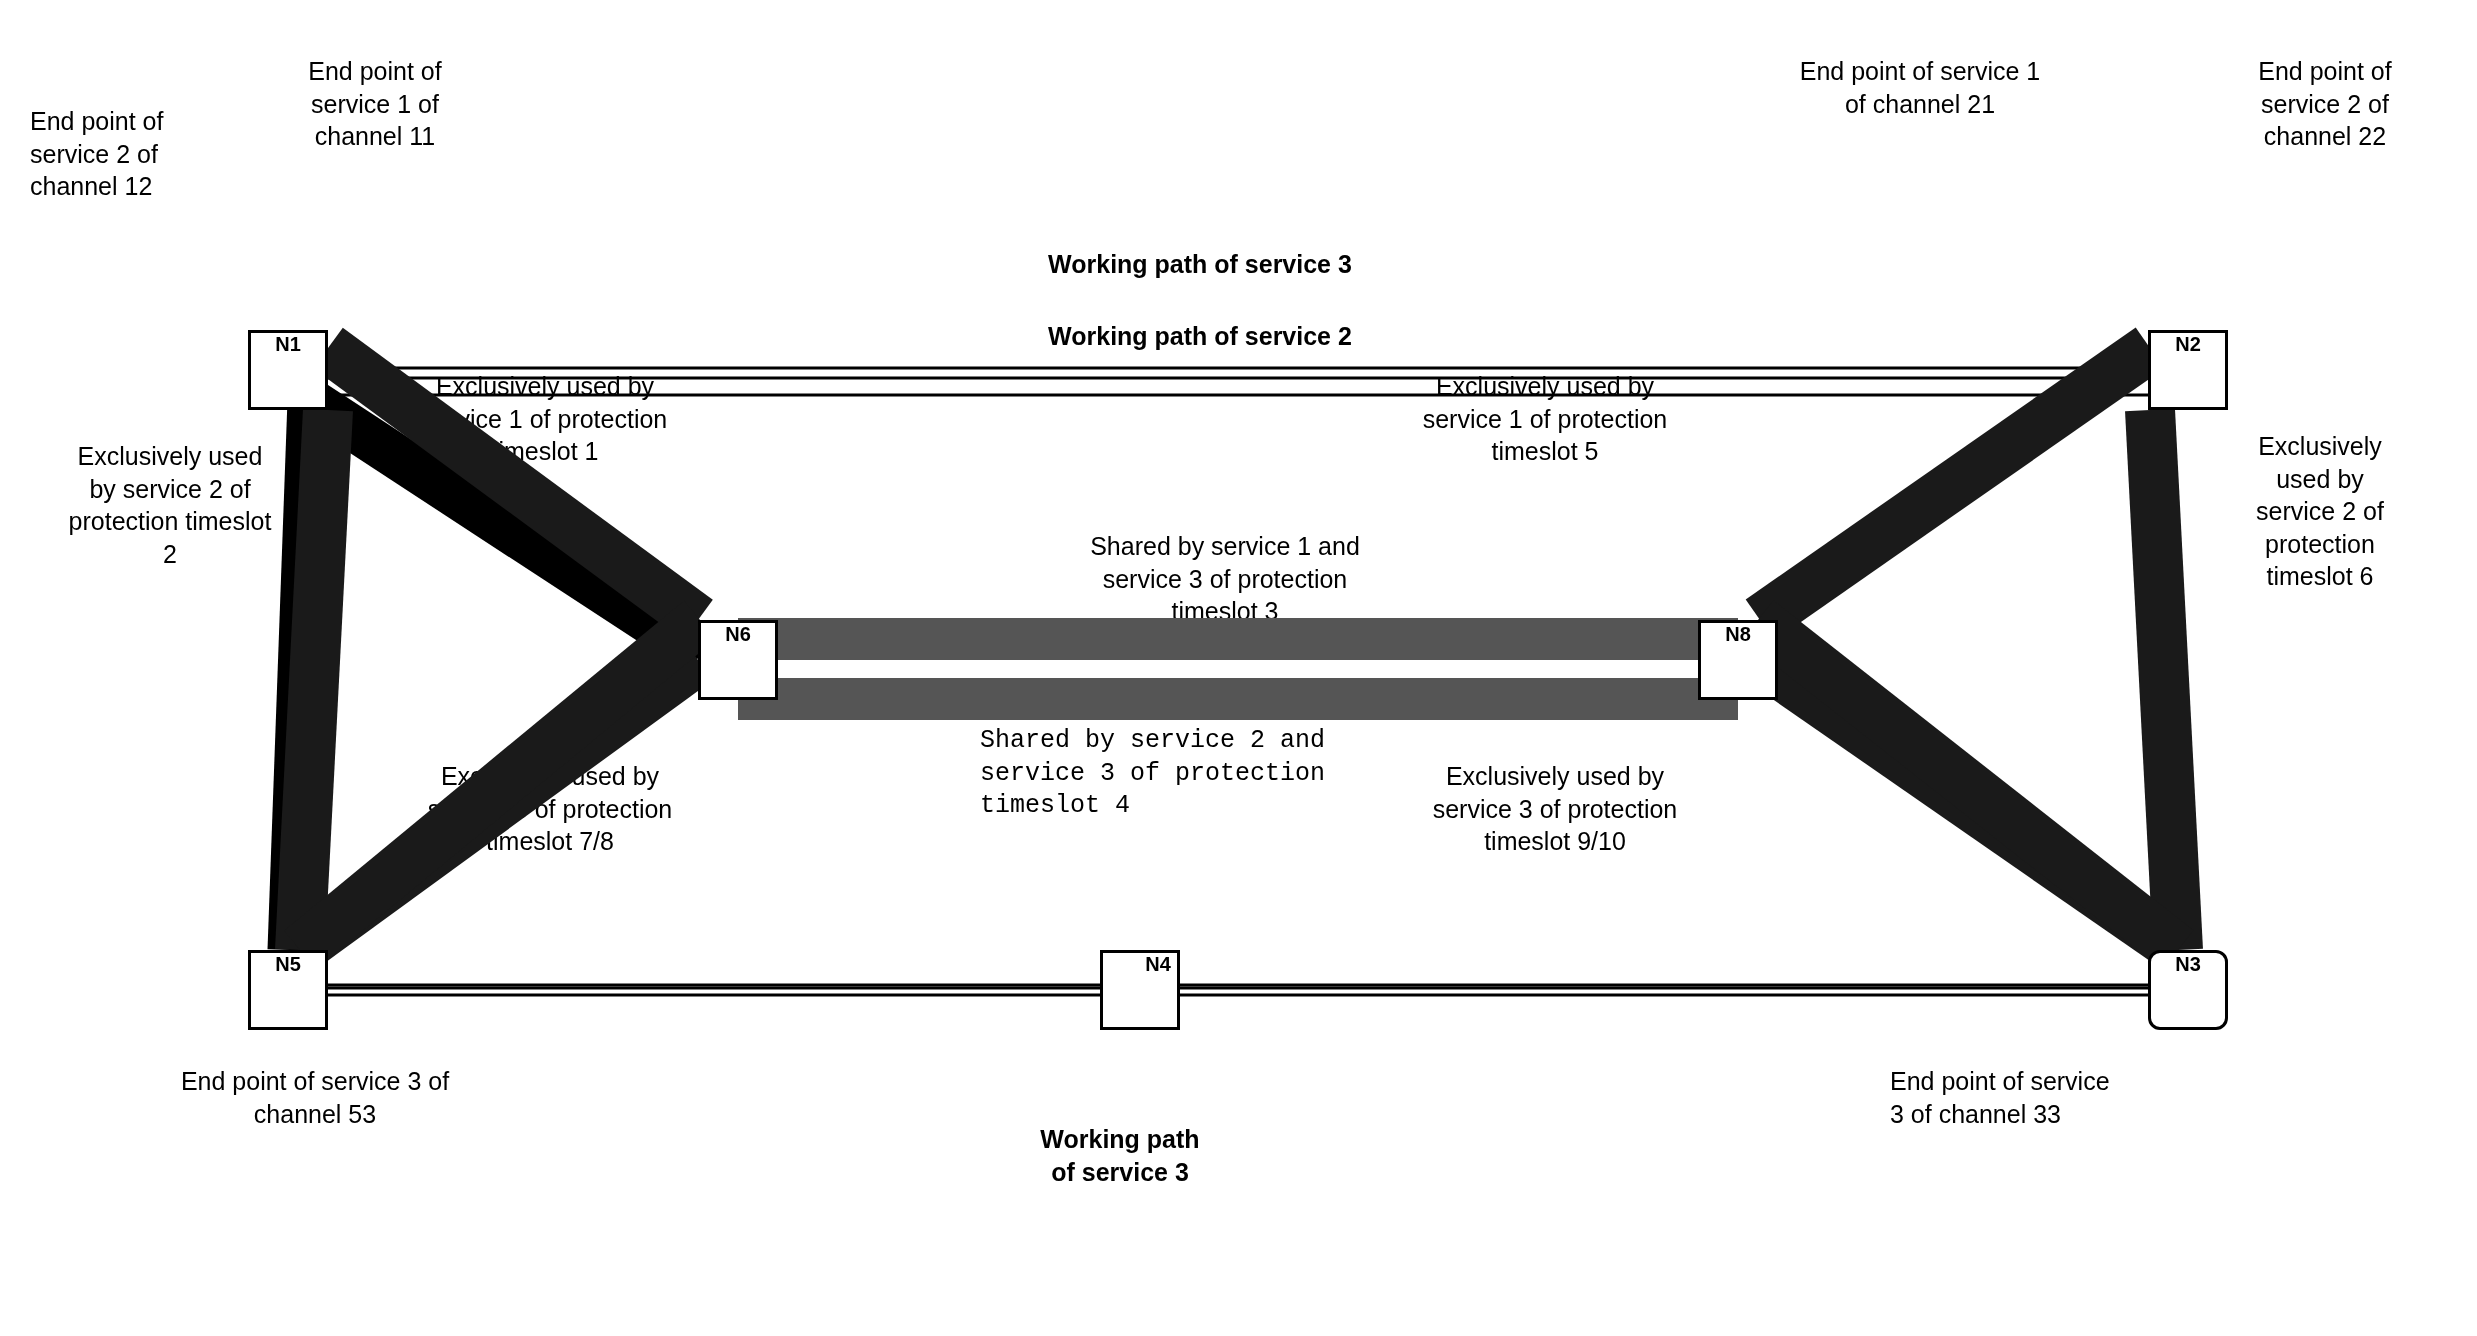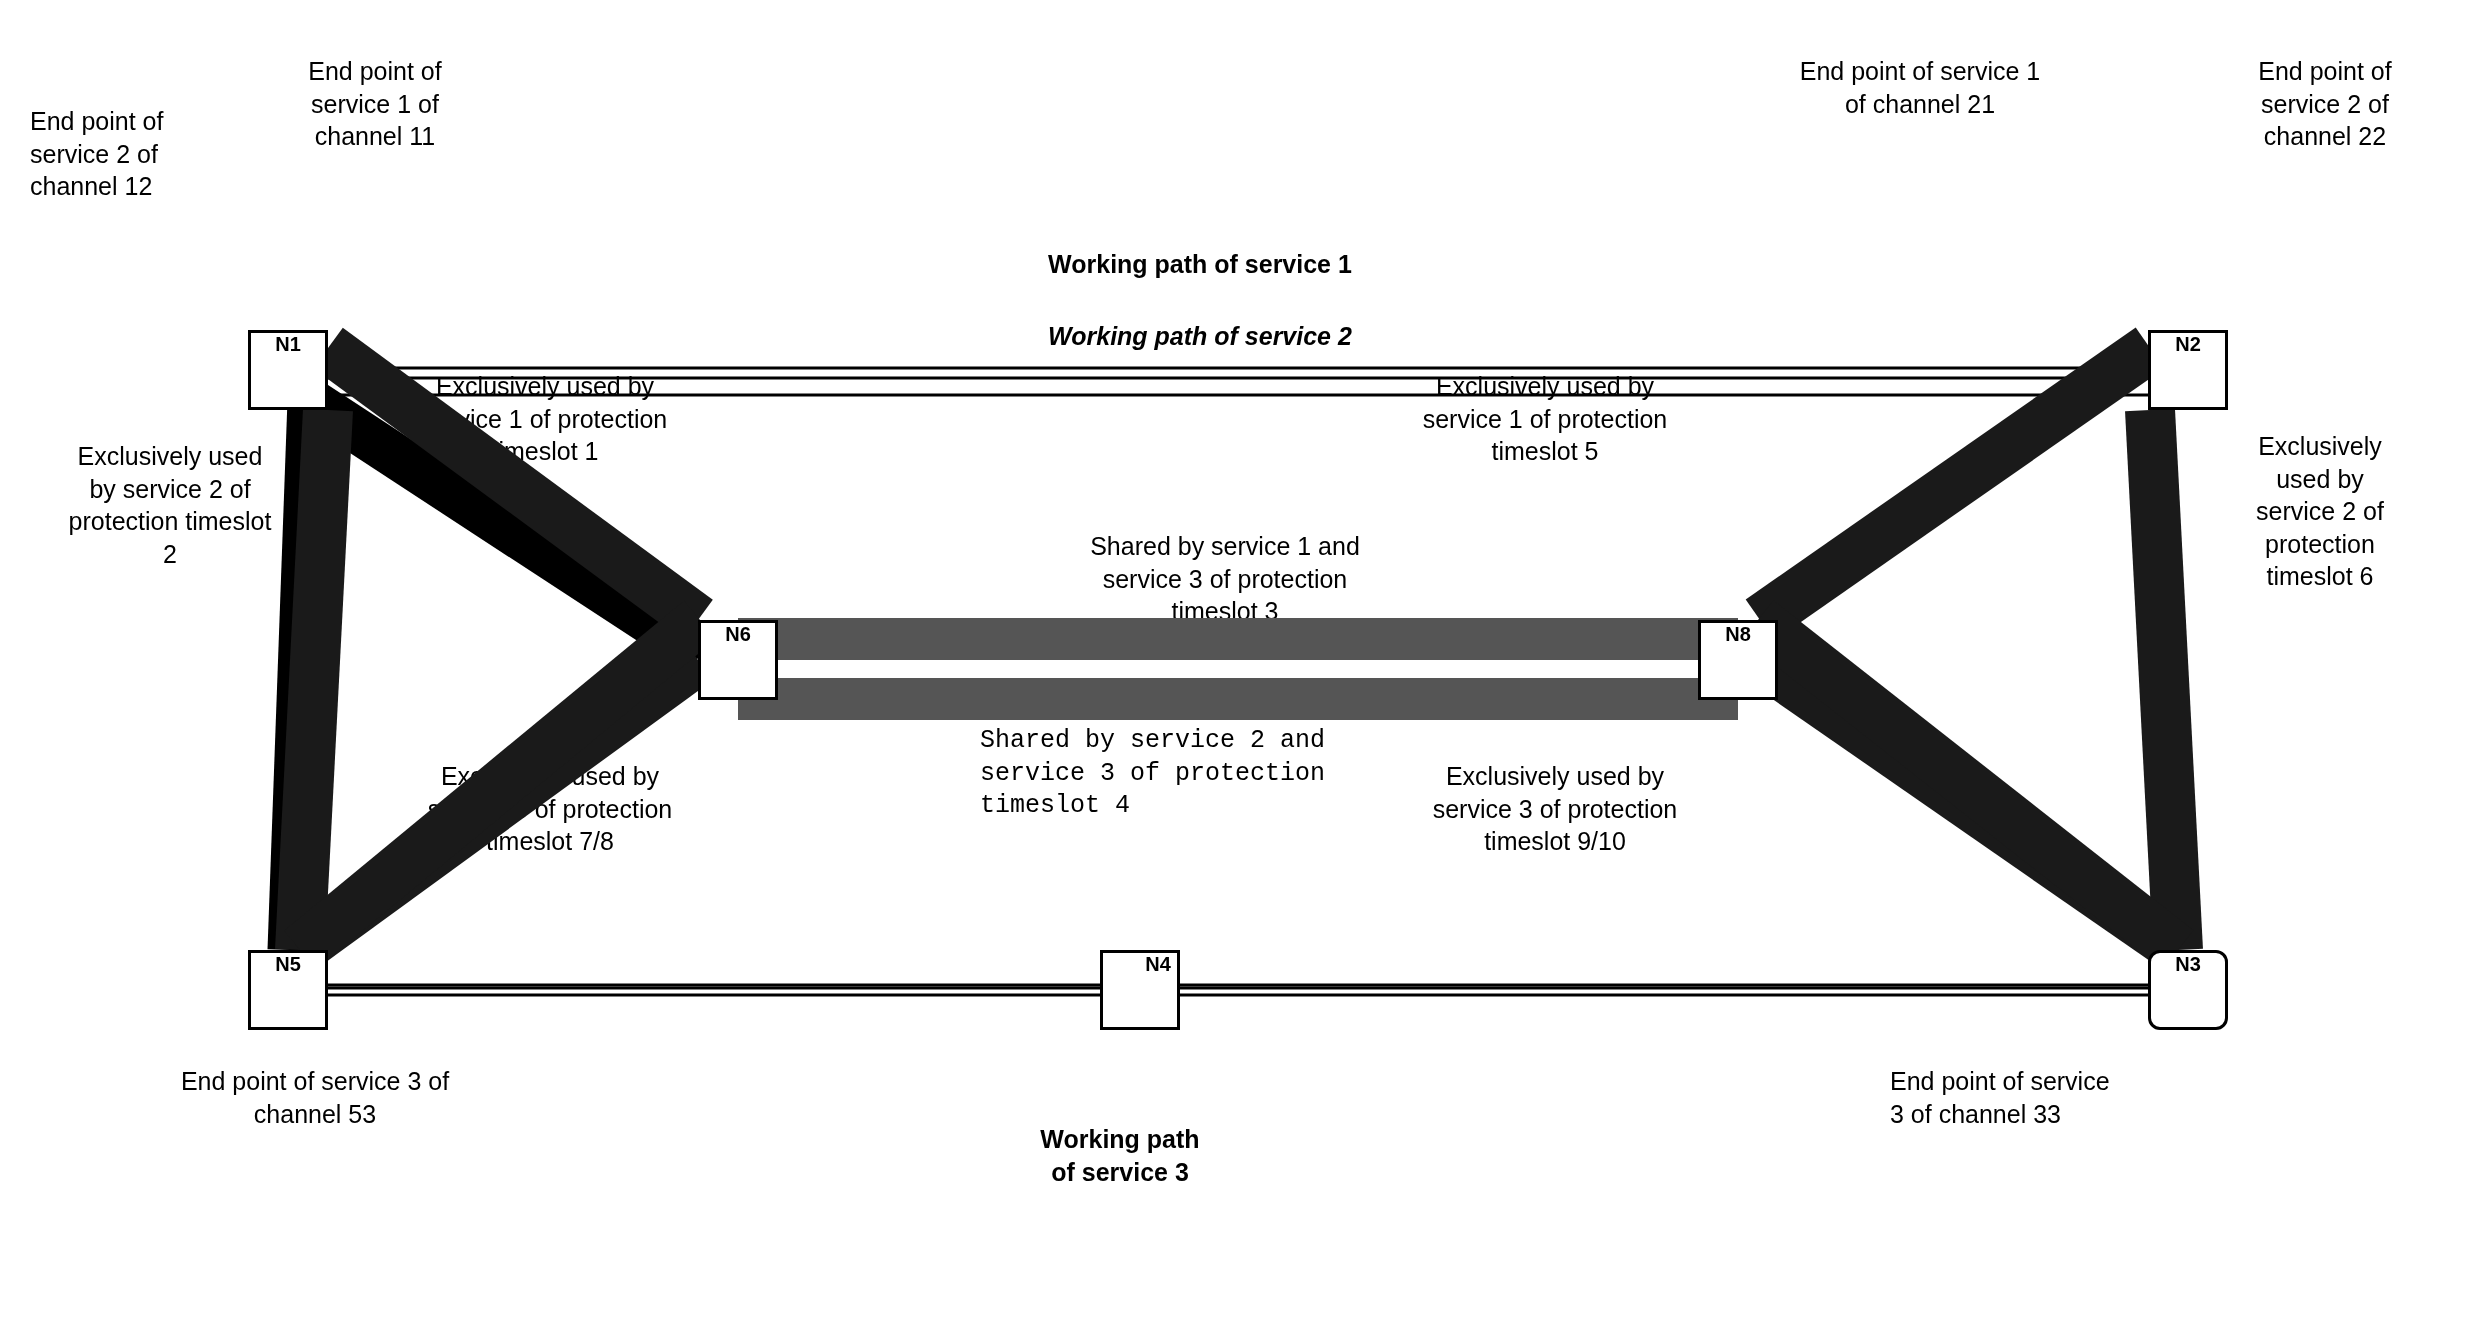--- a/index.html
+++ b/index.html
@@ -132,7 +132,7 @@
   </div>
 
   <div class="label label-bold" style="left:850px; top:248px; width:700px; text-align:center;">
-    Working path of service 1
+    Working path of service 3
   </div>
 
   <div class="label label-bold" style="left:850px; top:320px; width:700px; text-align:center;font-style:italic;">

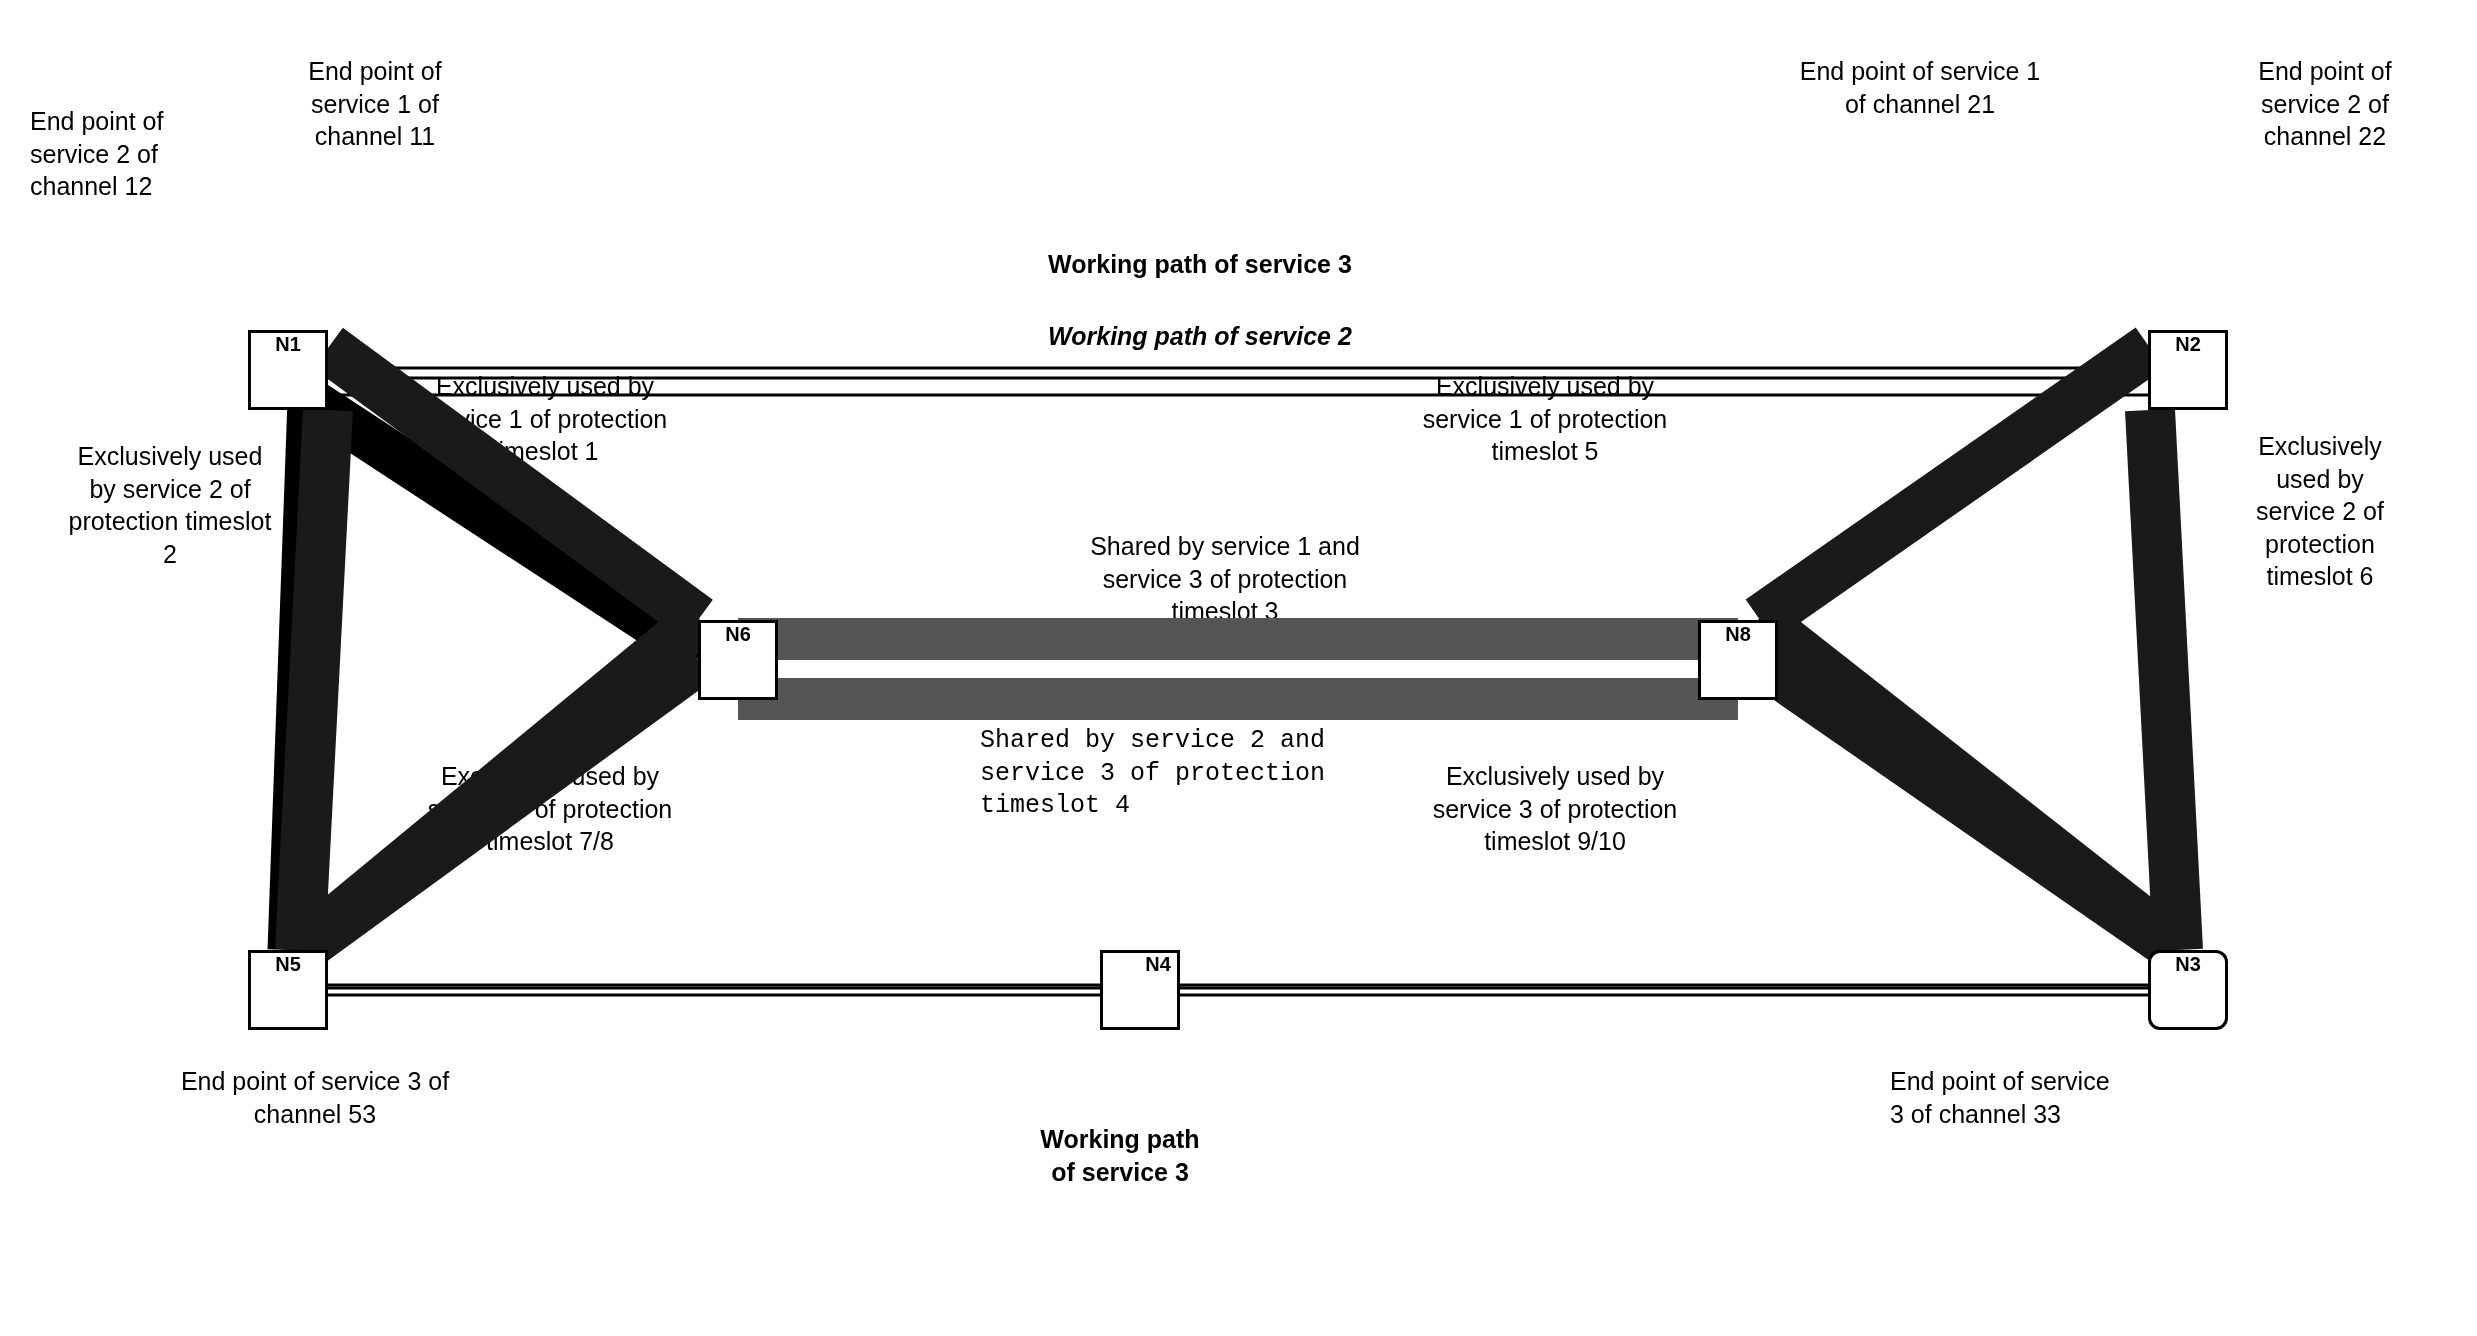--- a/index.html
+++ b/index.html
@@ -135,7 +135,7 @@
     Working path of service 3
   </div>
 
-  <div class="label label-bold" style="left:850px; top:320px; width:700px; text-align:center;font-style:italic;">
+  <div class="label label-bold" style="left:850px; top:320px; width:700px; text-align:center;">
     Working path of service 2
   </div>
 

